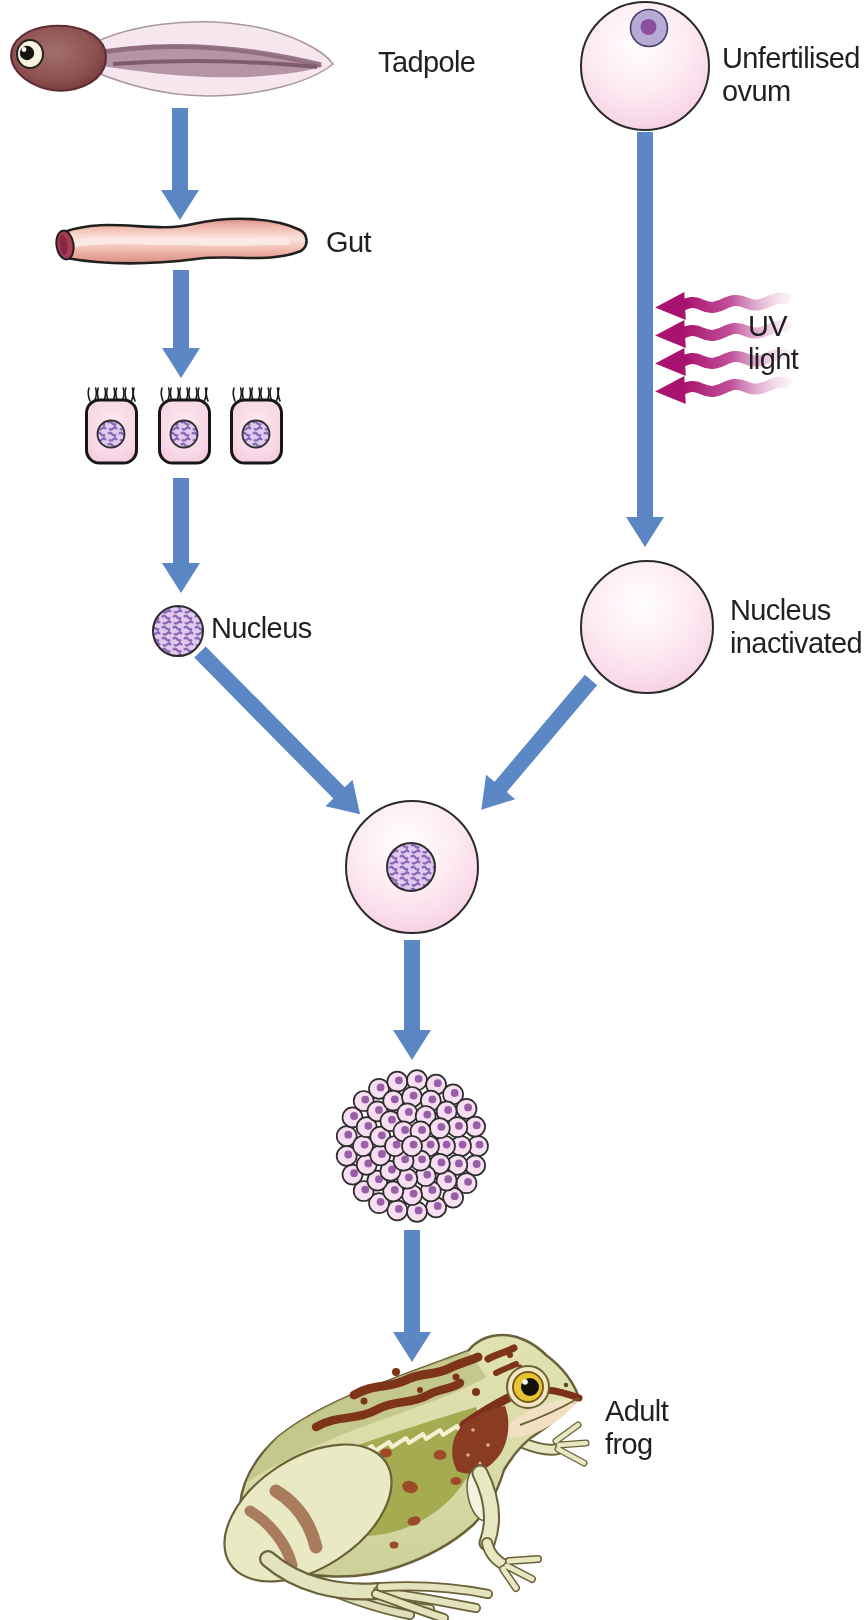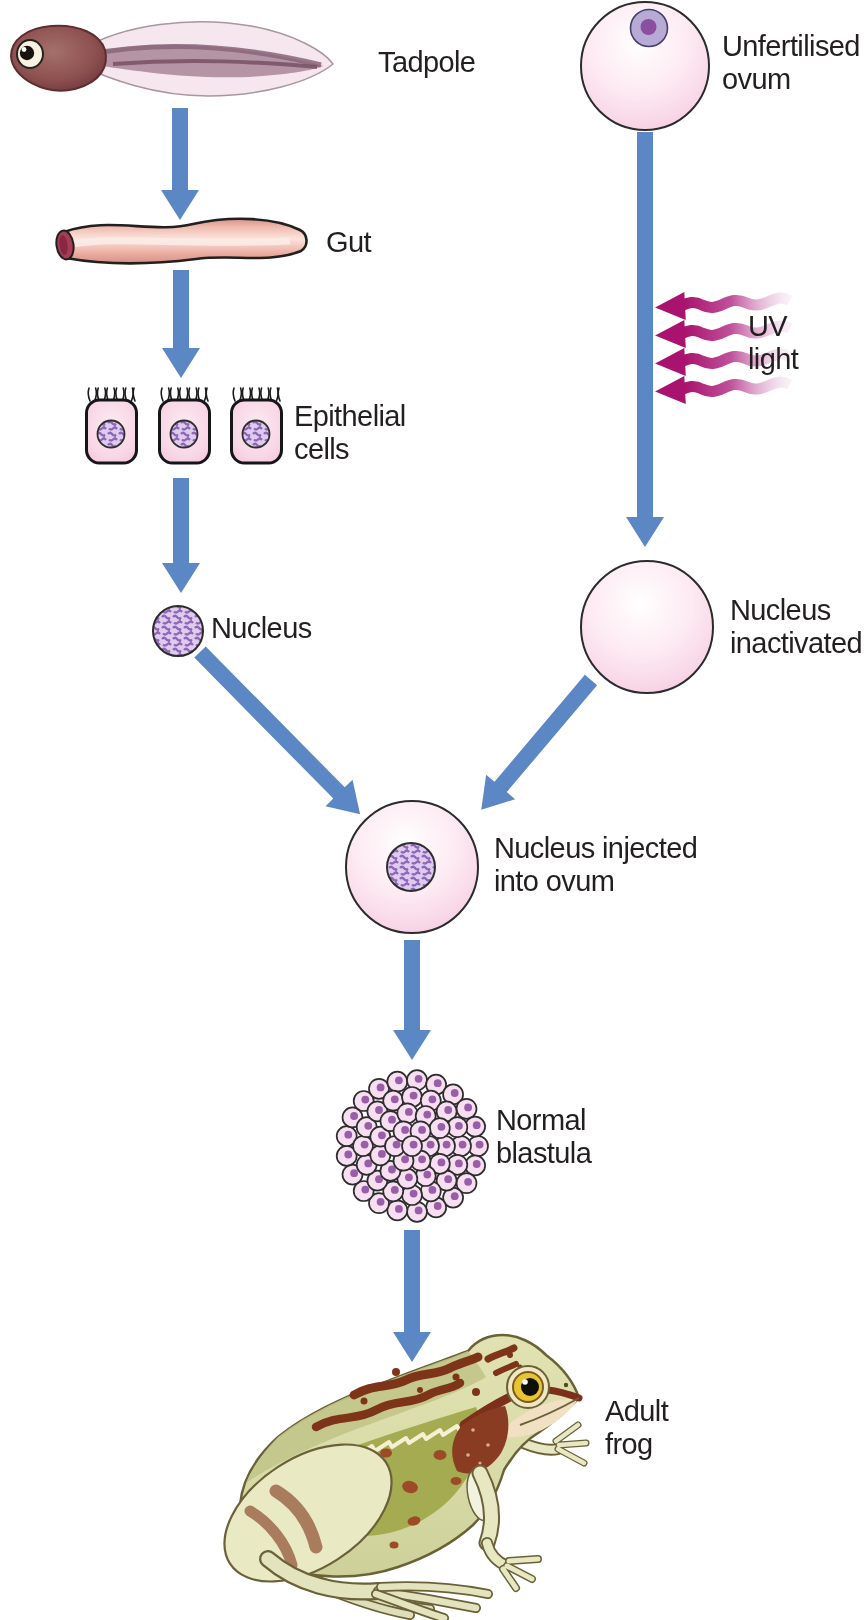--- a/index.html
+++ b/index.html
@@ -324,7 +324,7 @@
   <div class="label" style="left:294px;top:400px">Epithelial
 cells</div>
   <div class="label" style="left:211px;top:612px">Nucleus</div>
-  <div class="label" style="left:722px;top:30px">Unfertilised
+  <div class="label" style="left:722px;top:42px">Unfertilised
 ovum</div>
   <div class="label" style="left:748px;top:310px">UV
 light</div>

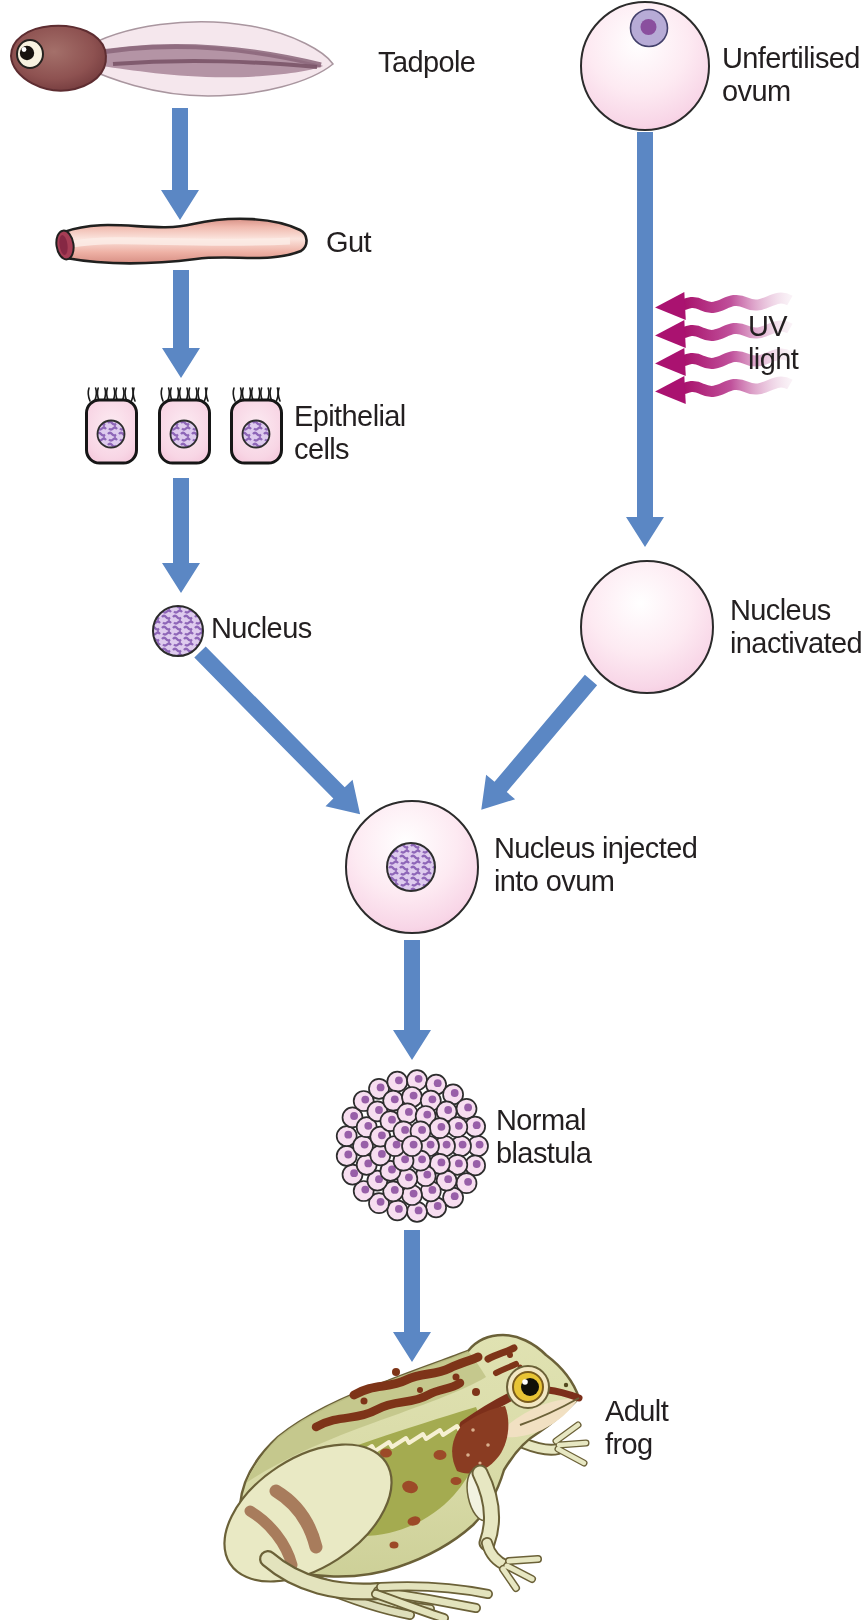--- a/index.html
+++ b/index.html
@@ -321,8 +321,6 @@
 
   <div class="label" style="left:378px;top:46px">Tadpole</div>
   <div class="label" style="left:326px;top:226px">Gut</div>
-  <div class="label" style="left:294px;top:400px">Epithelial
-cells</div>
   <div class="label" style="left:211px;top:612px">Nucleus</div>
   <div class="label" style="left:722px;top:42px">Unfertilised
 ovum</div>

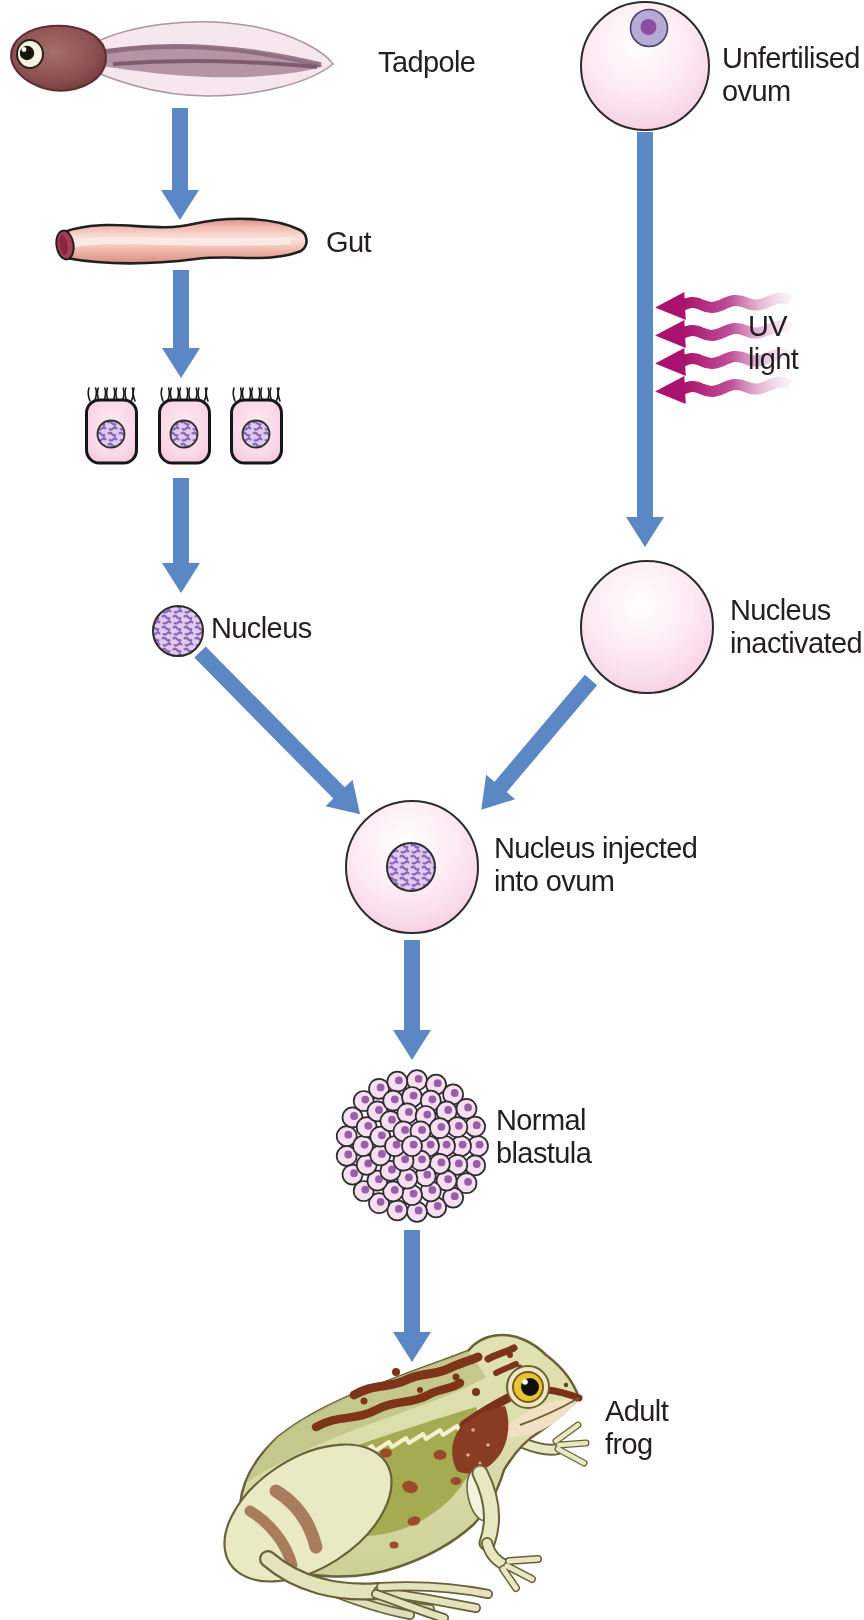--- a/index.html
+++ b/index.html
@@ -328,8 +328,6 @@
 light</div>
   <div class="label" style="left:730px;top:594px">Nucleus
 inactivated</div>
-  <div class="label" style="left:494px;top:832px">Nucleus injected
-into ovum</div>
   <div class="label" style="left:496px;top:1104px">Normal
 blastula</div>
   <div class="label" style="left:605px;top:1395px">Adult

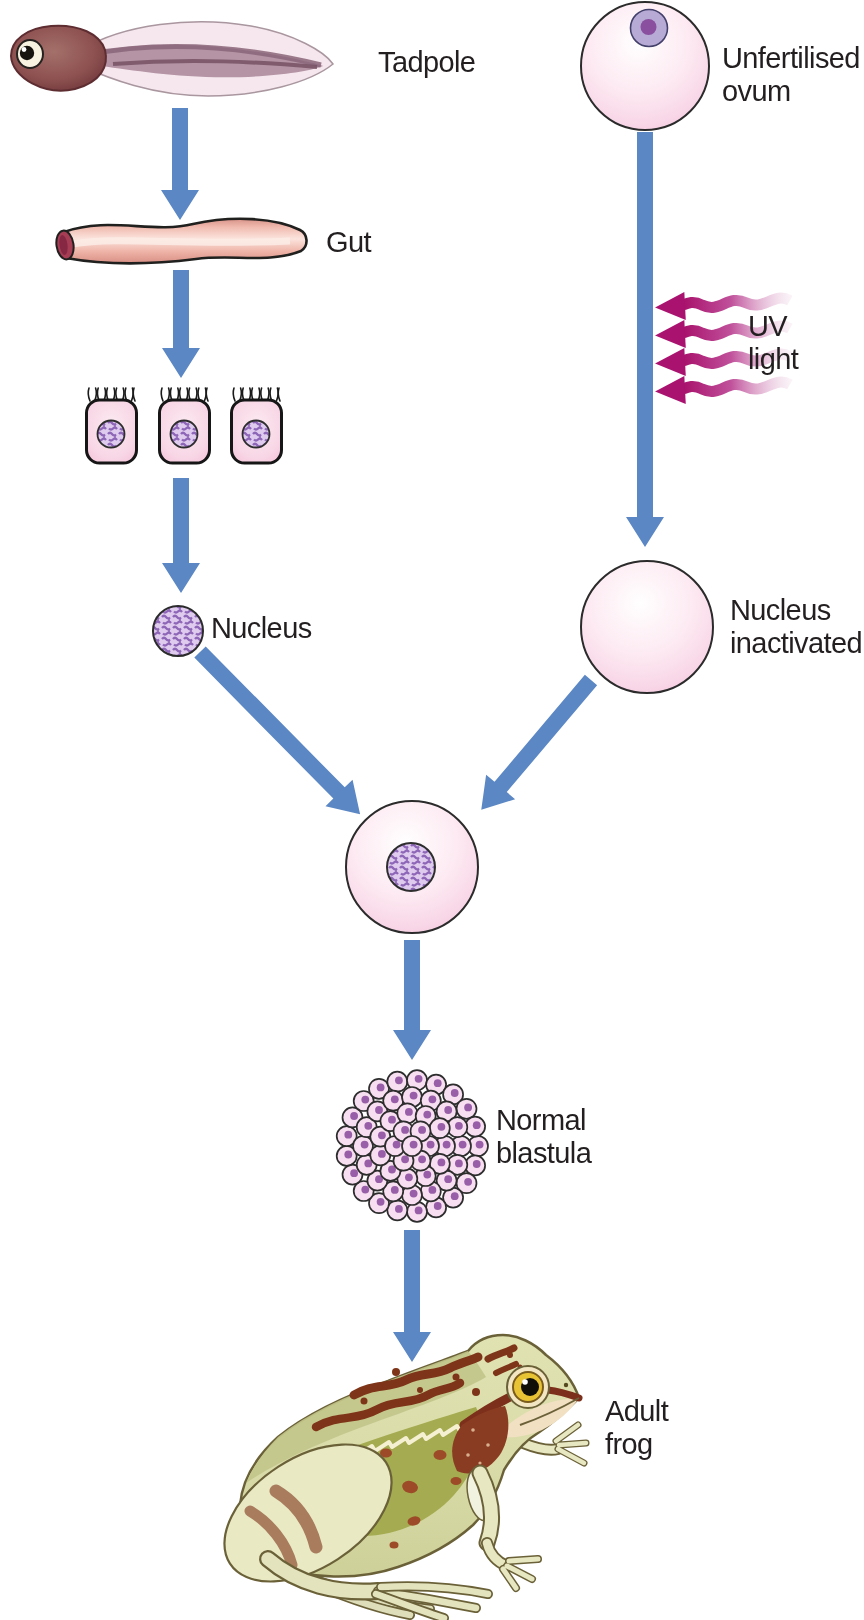--- a/index.html
+++ b/index.html
@@ -328,8 +328,6 @@
 light</div>
   <div class="label" style="left:730px;top:594px">Nucleus
 inactivated</div>
-  <div class="label" style="left:496px;top:1104px">Normal
-blastula</div>
   <div class="label" style="left:605px;top:1395px">Adult
 frog</div>
 

